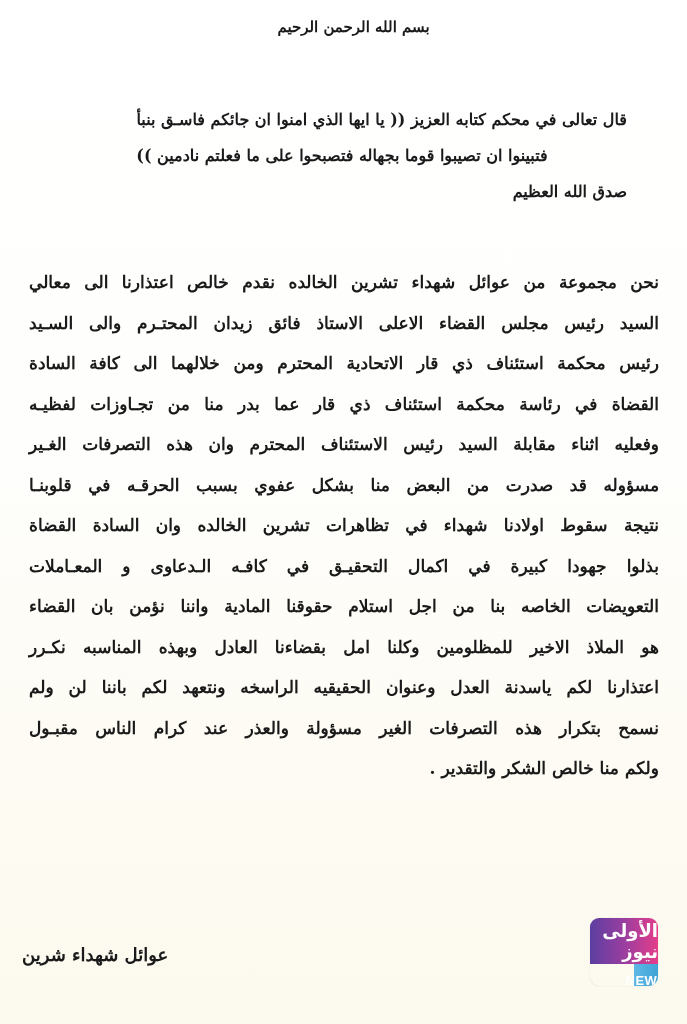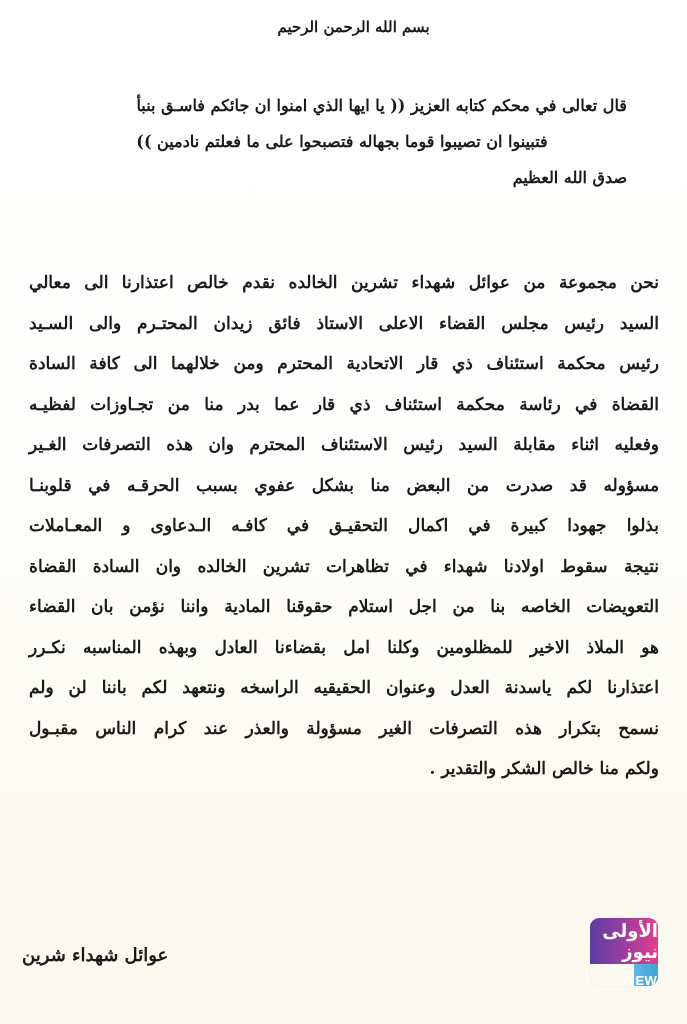--- a/index.html
+++ b/index.html
@@ -17,7 +17,7 @@
     padding-left: 20px;
   }
   .quote {
-    position: absolute; top: 88px; right: 60px; width: 570px;
+    position: absolute; top: 102px; right: 60px; width: 570px;
     font-size: 16px; font-weight: bold; line-height: 36px;
   }
   .quote .line { white-space: nowrap; }

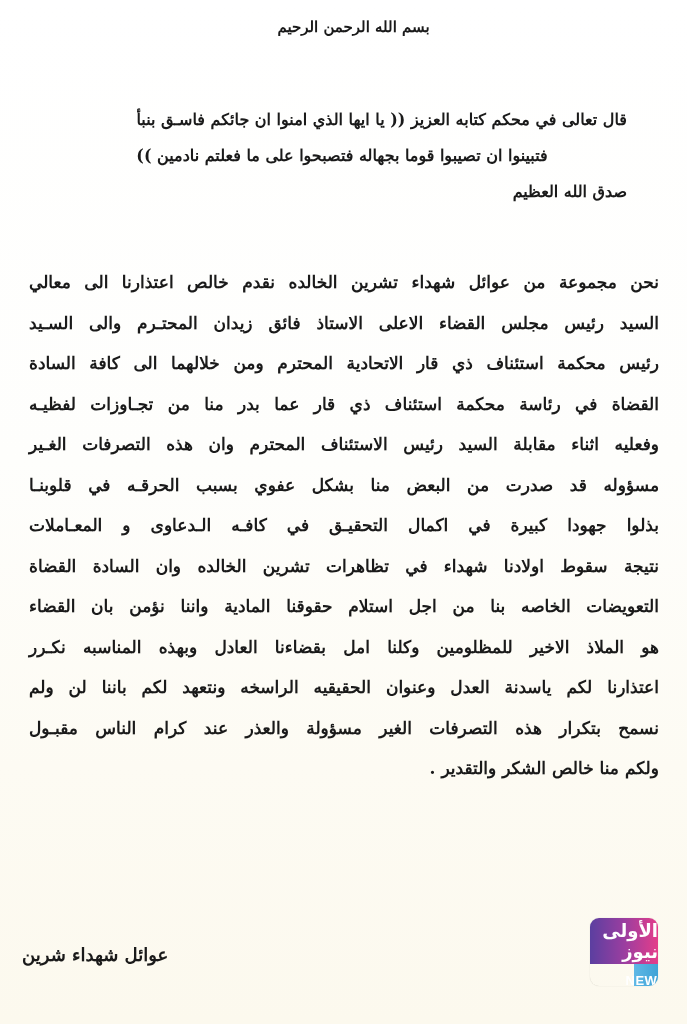--- a/index.html
+++ b/index.html
@@ -73,8 +73,8 @@
     <div class="line">القضاة في رئاسة محكمة استئناف ذي قار عما بدر منا من تجـاوزات لفظيـه</div>
     <div class="line">وفعليه اثناء مقابلة السيد رئيس الاستئناف المحترم وان هذه التصرفات الغـير</div>
     <div class="line">مسؤوله قد صدرت من البعض منا بشكل عفوي بسبب الحرقـه في قلوبنـا</div>
+    <div class="line">نتيجة سقوط اولادنا شهداء في تظاهرات تشرين الخالده وان السادة القضاة</div>
     <div class="line">بذلوا جهودا كبيرة في اكمال التحقيـق في كافـه الـدعاوى و المعـاملات</div>
-    <div class="line">نتيجة سقوط اولادنا شهداء في تظاهرات تشرين الخالده وان السادة القضاة</div>
     <div class="line">التعويضات الخاصه بنا من اجل استلام حقوقنا المادية واننا نؤمن بان القضاء</div>
     <div class="line">هو الملاذ الاخير للمظلومين وكلنا امل بقضاءنا العادل وبهذه المناسبه نكـرر</div>
     <div class="line">اعتذارنا لكم ياسدنة العدل وعنوان الحقيقيه الراسخه ونتعهد لكم باننا لن ولم</div>

